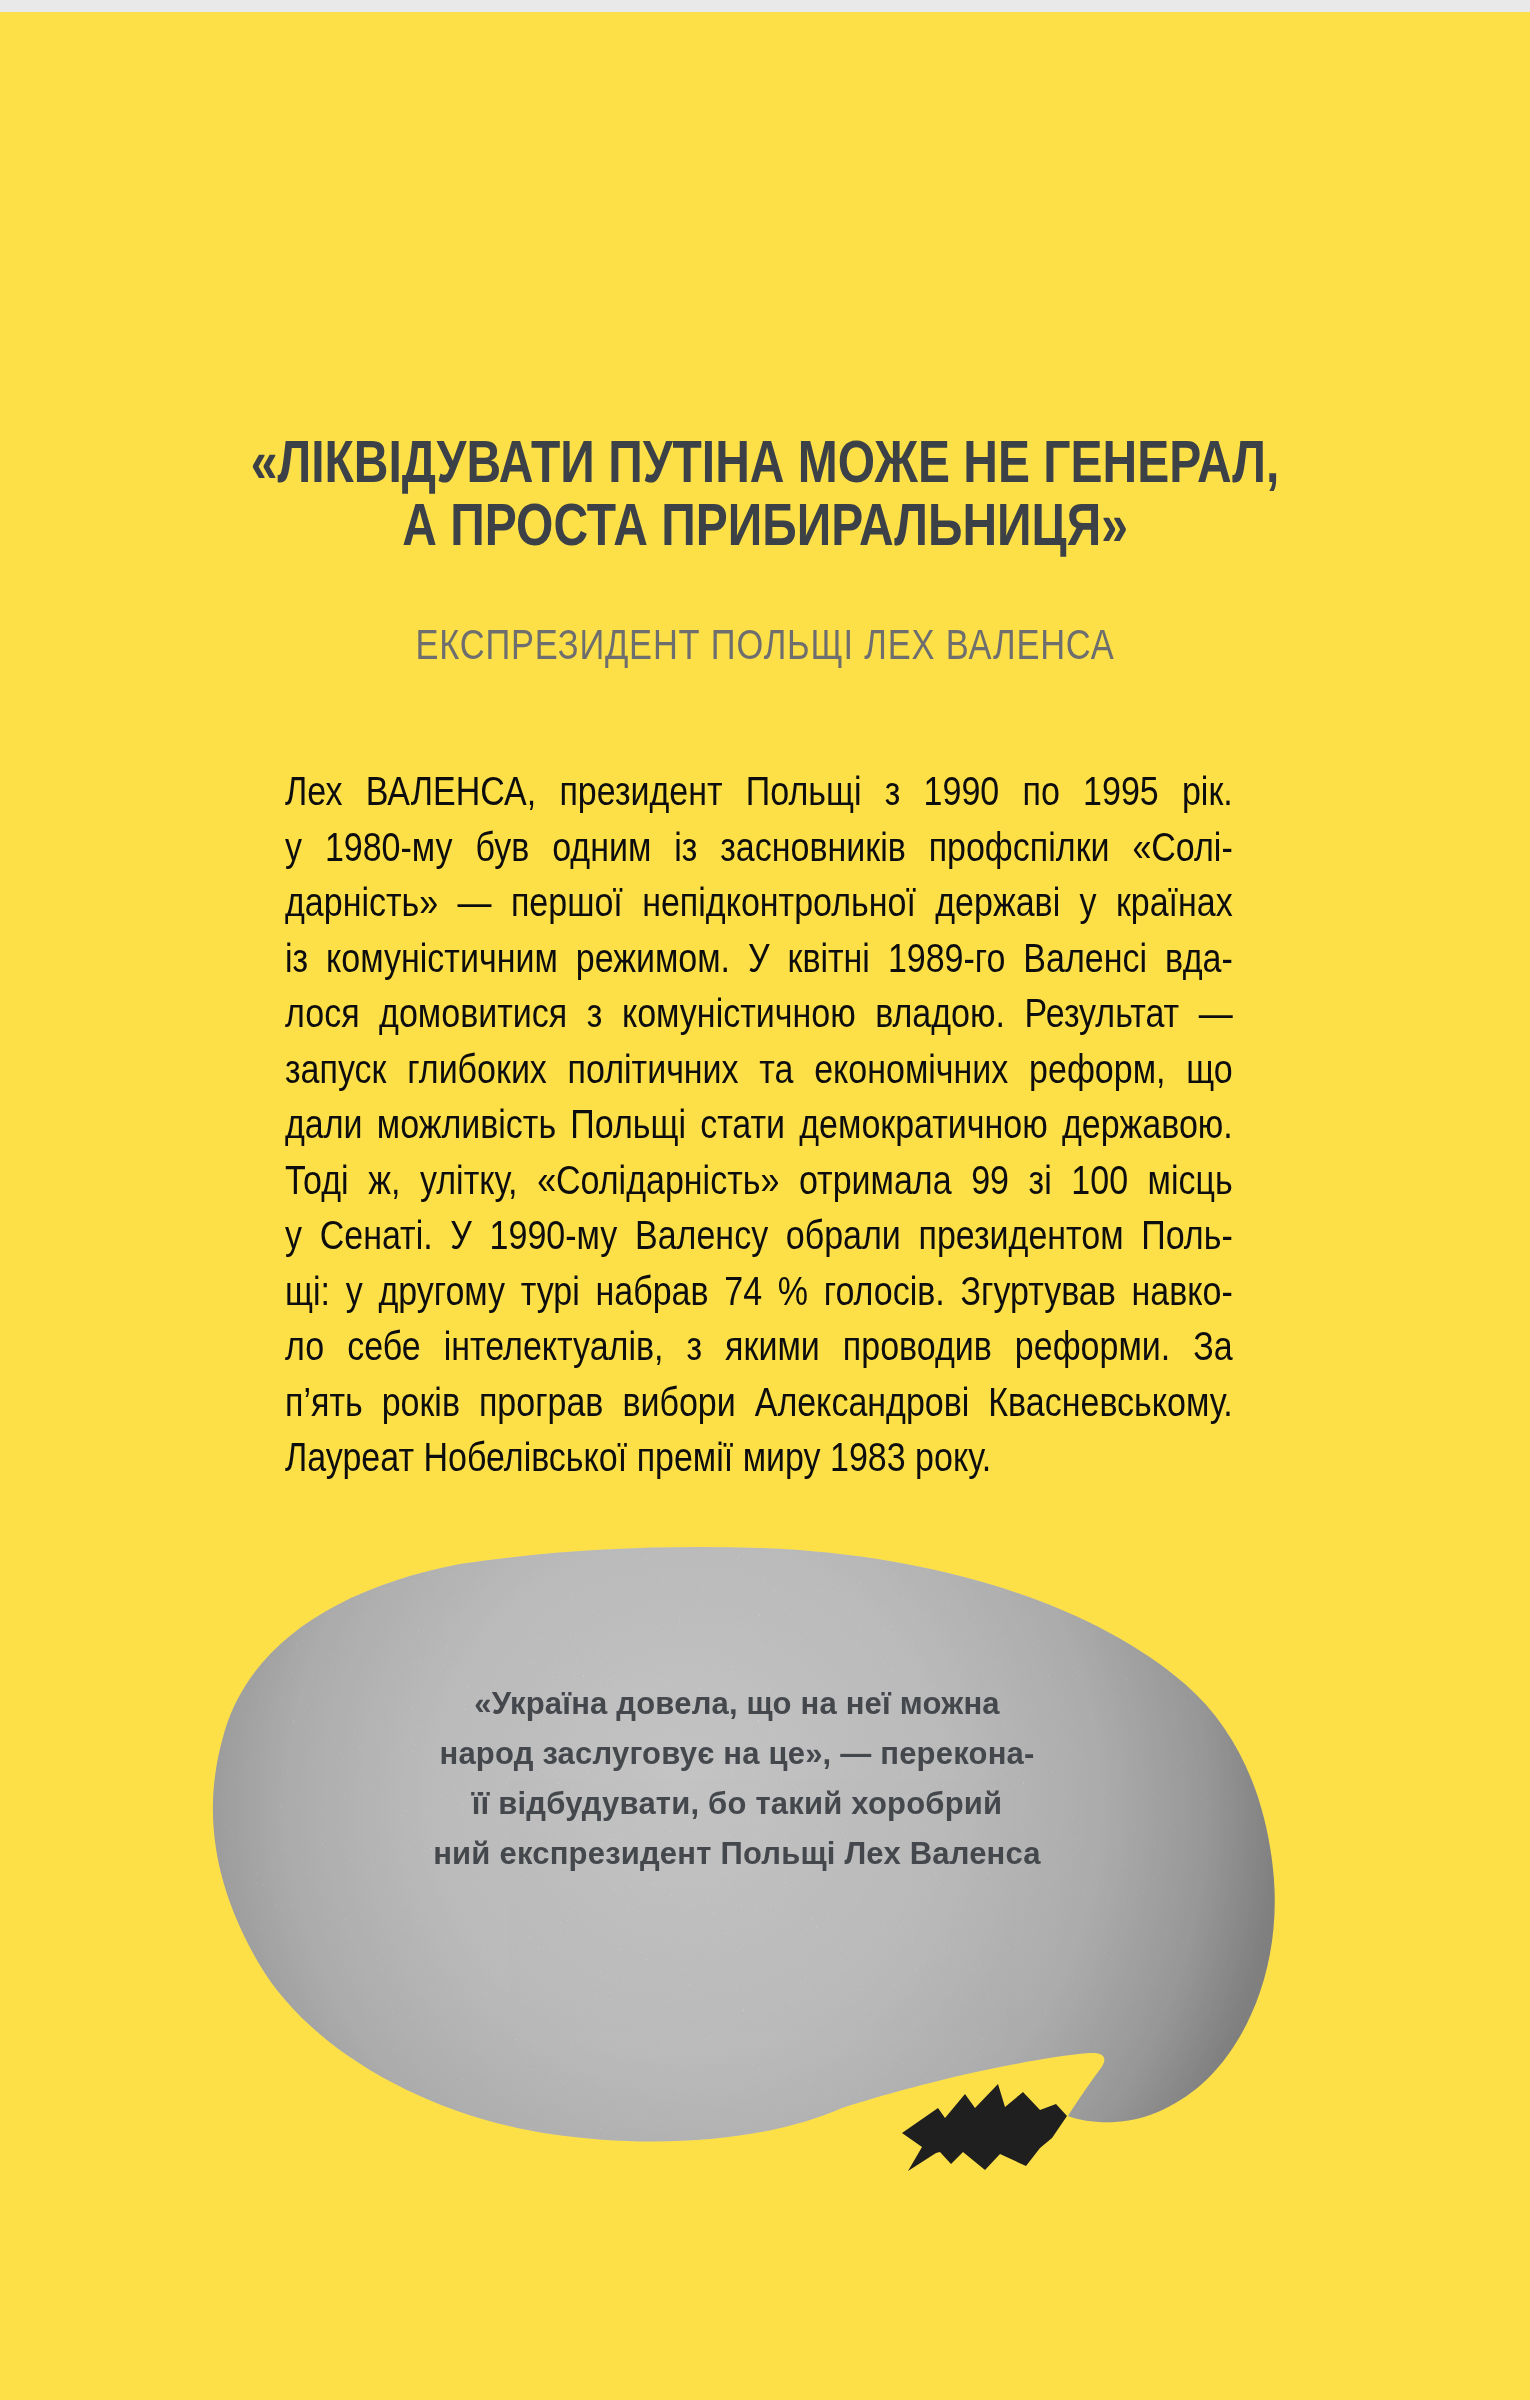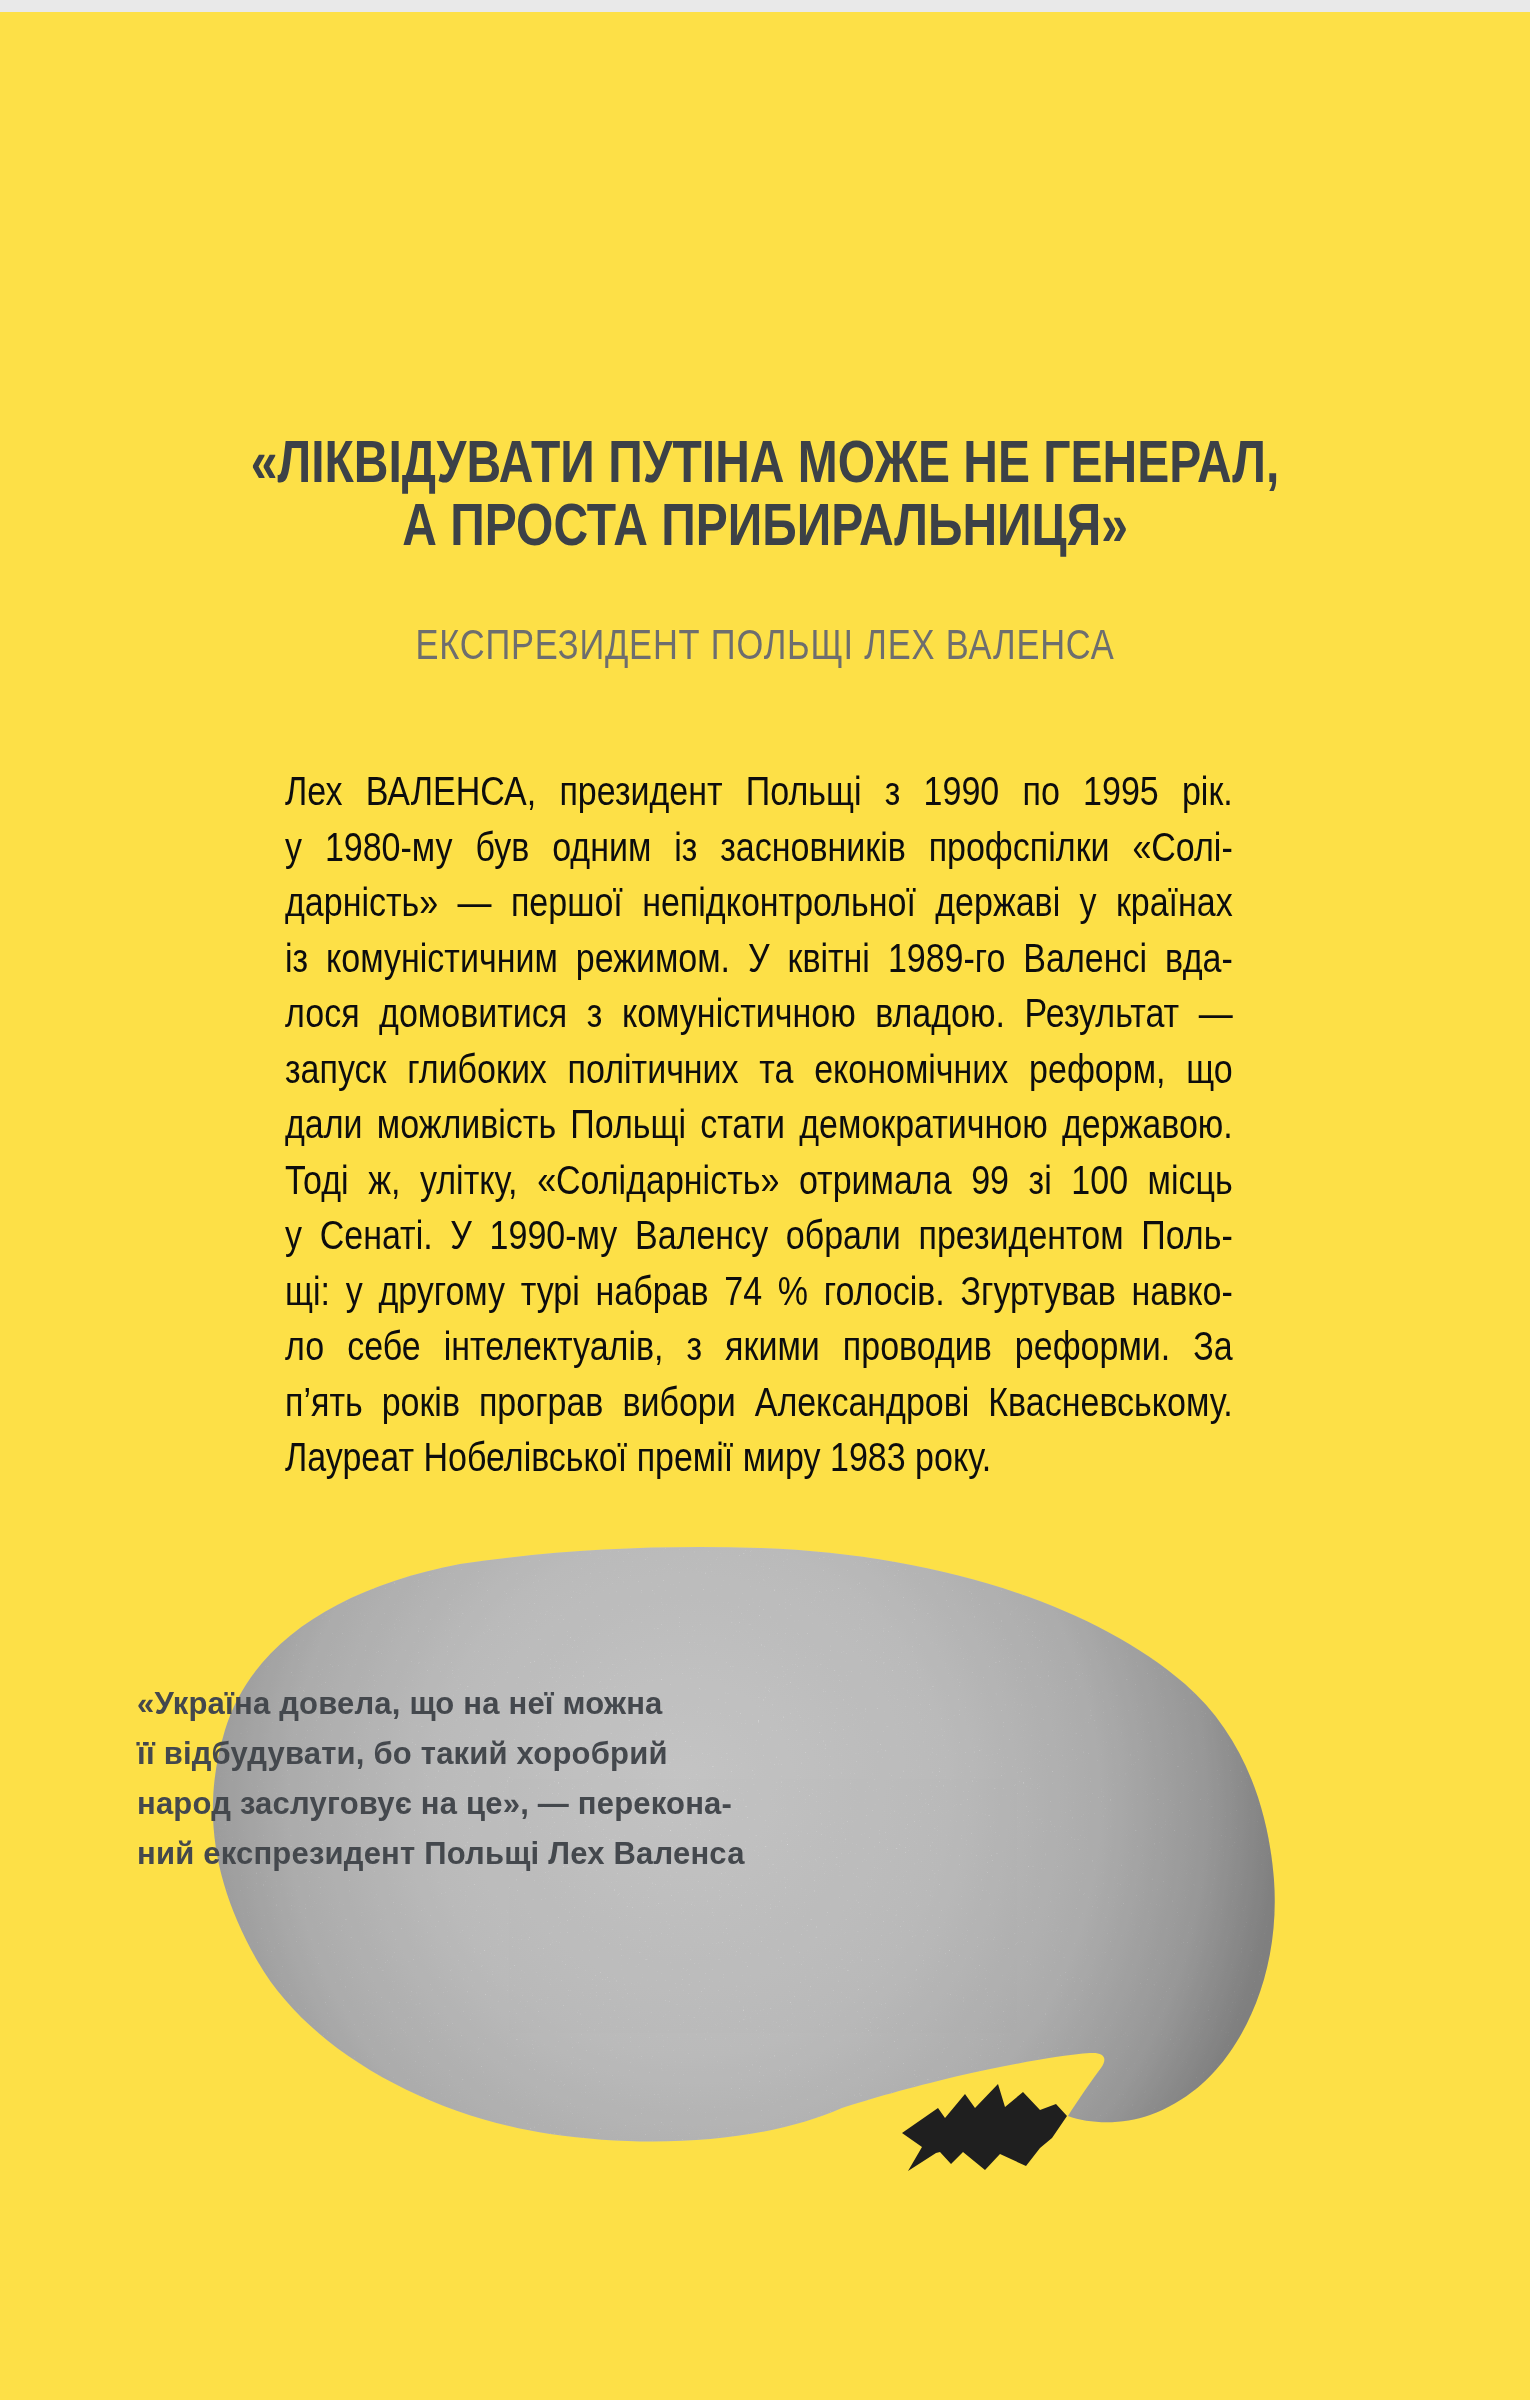--- a/index.html
+++ b/index.html
@@ -40,6 +40,7 @@
   .body-line.last{text-align-last:left;}
   .bubble-text{
     position:absolute;left:137px;top:1667px;width:1200px;
+    text-align:center;
     font-size:31px;font-weight:bold;line-height:50px;
     color:#44484d;
     letter-spacing:0.2px;

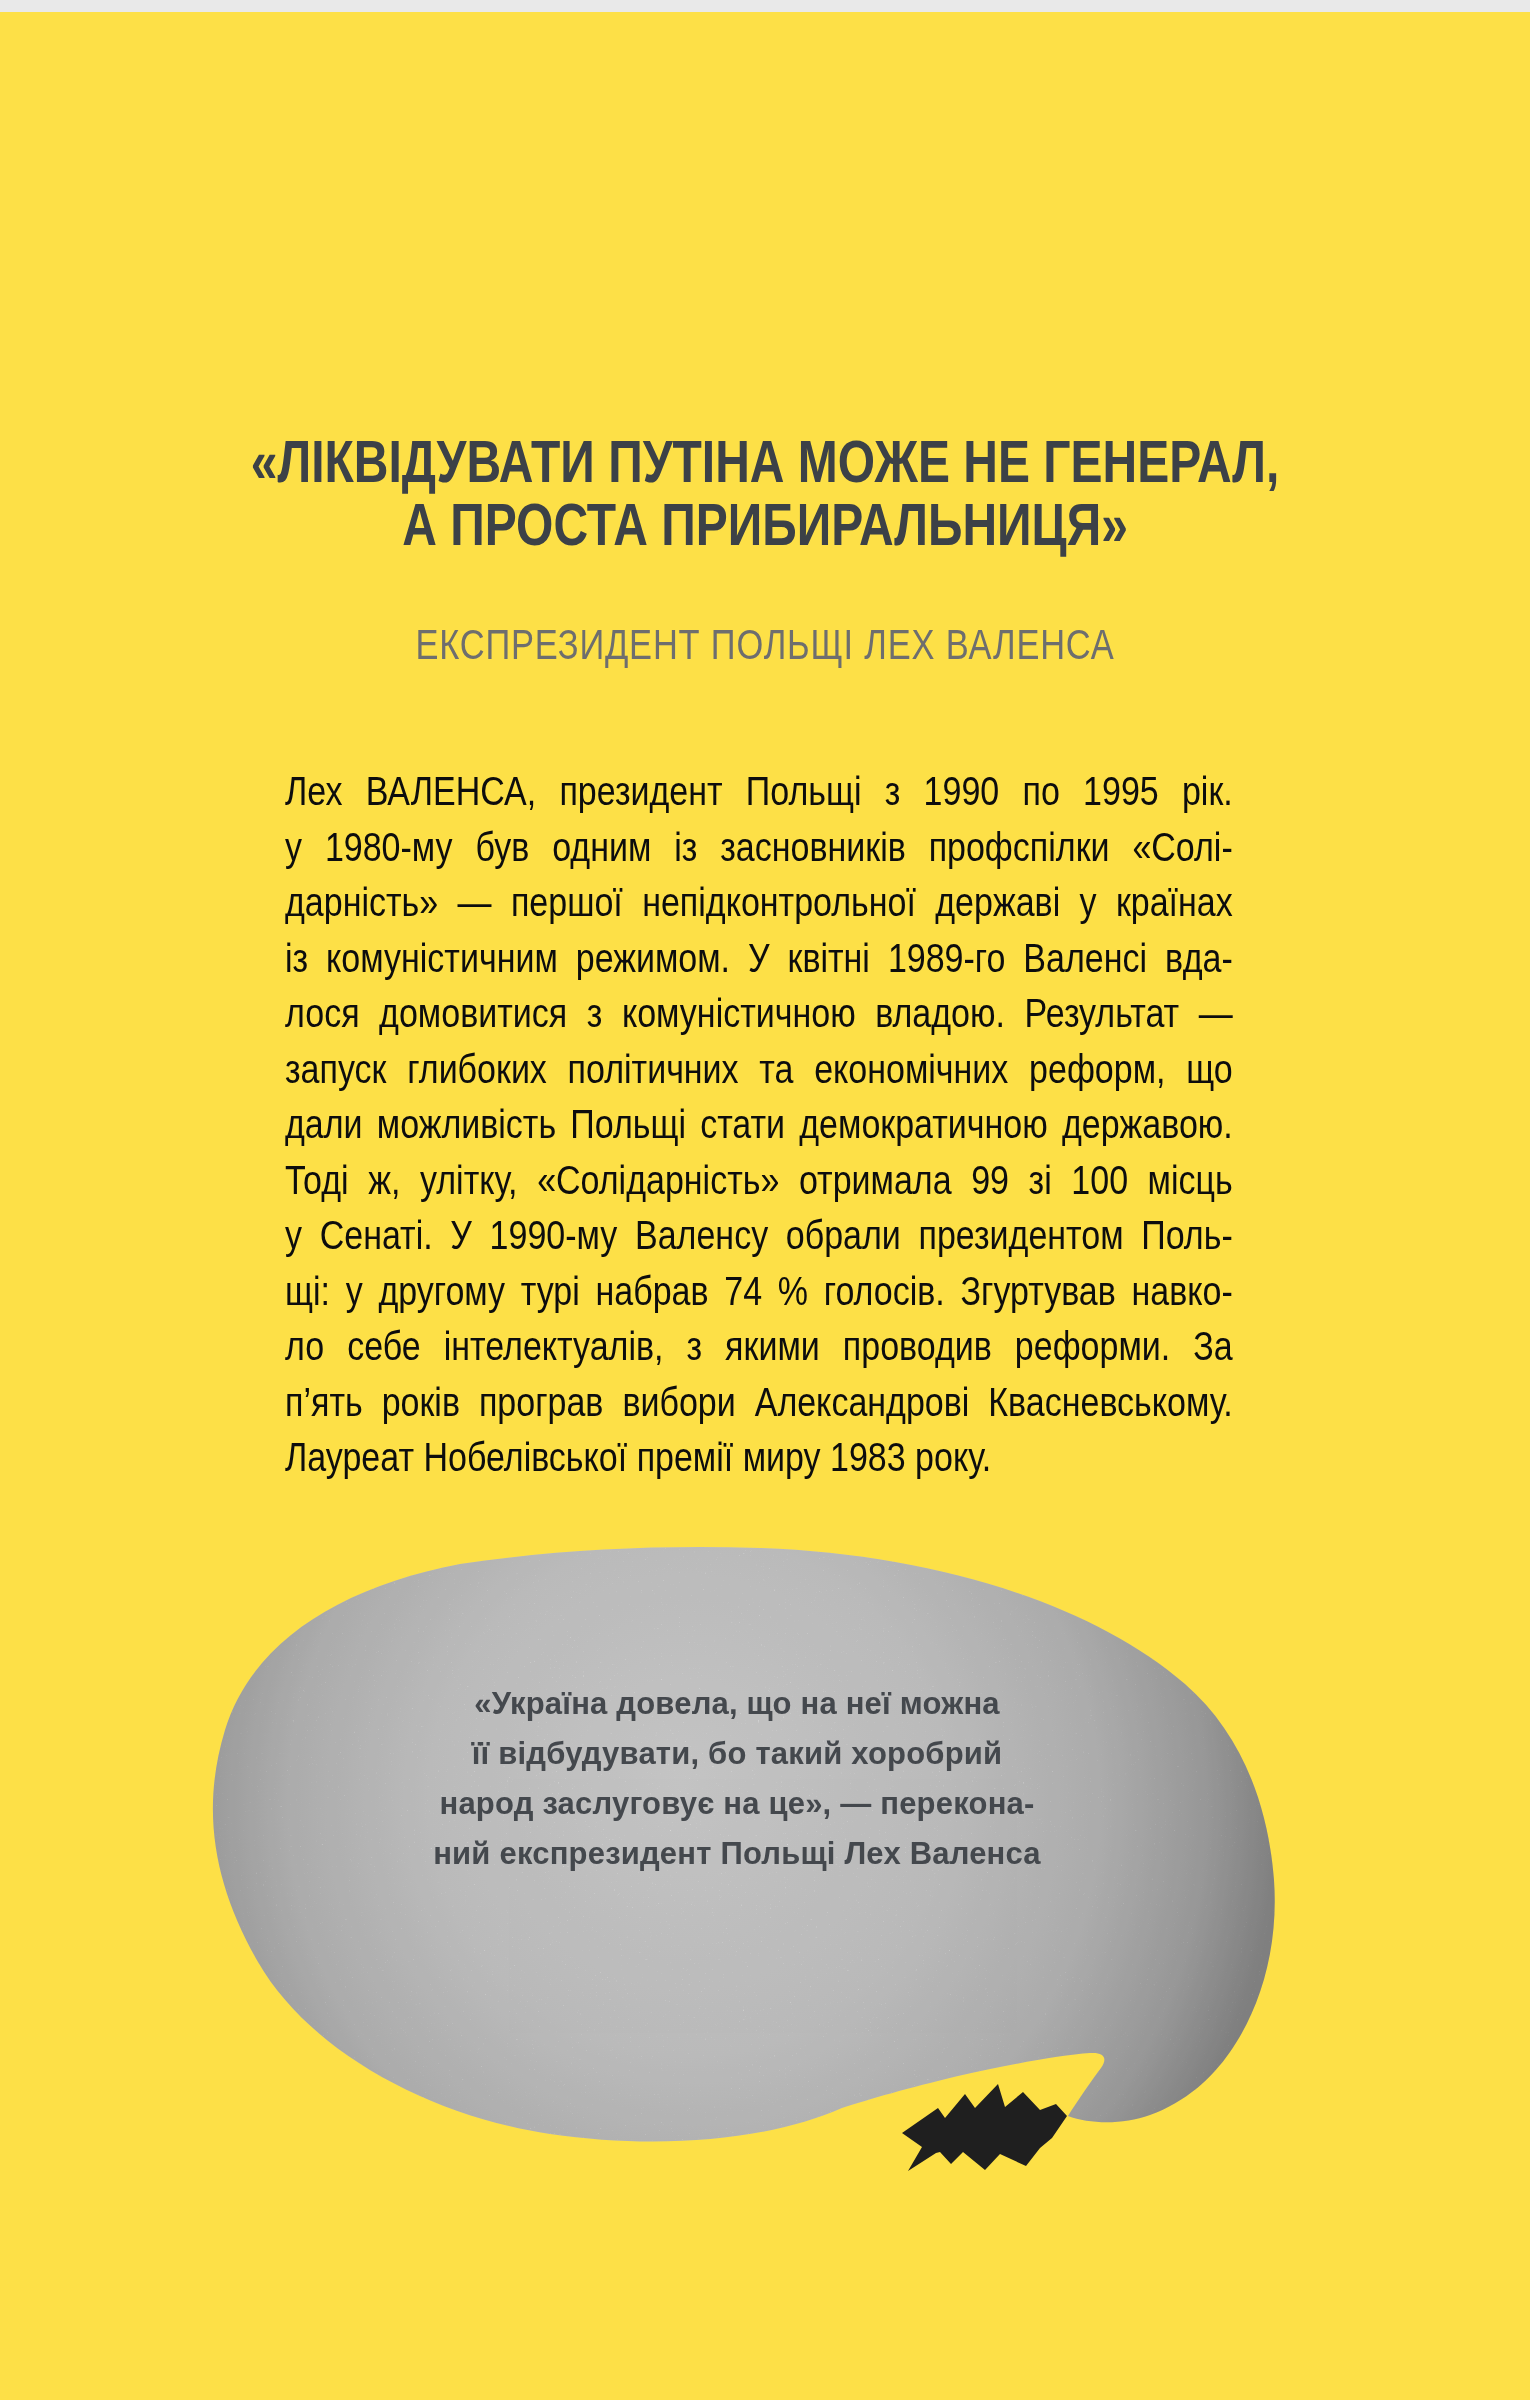--- a/index.html
+++ b/index.html
@@ -140,8 +140,8 @@
 
   <div class="bubble-text">
     <div>«Україна довела, що на неї можна</div>
+    <div>народ заслуговує на це», — перекона-</div>
     <div>її відбудувати, бо такий хоробрий</div>
-    <div>народ заслуговує на це», — перекона-</div>
     <div>ний експрезидент Польщі Лех Валенса</div>
   </div>
 

